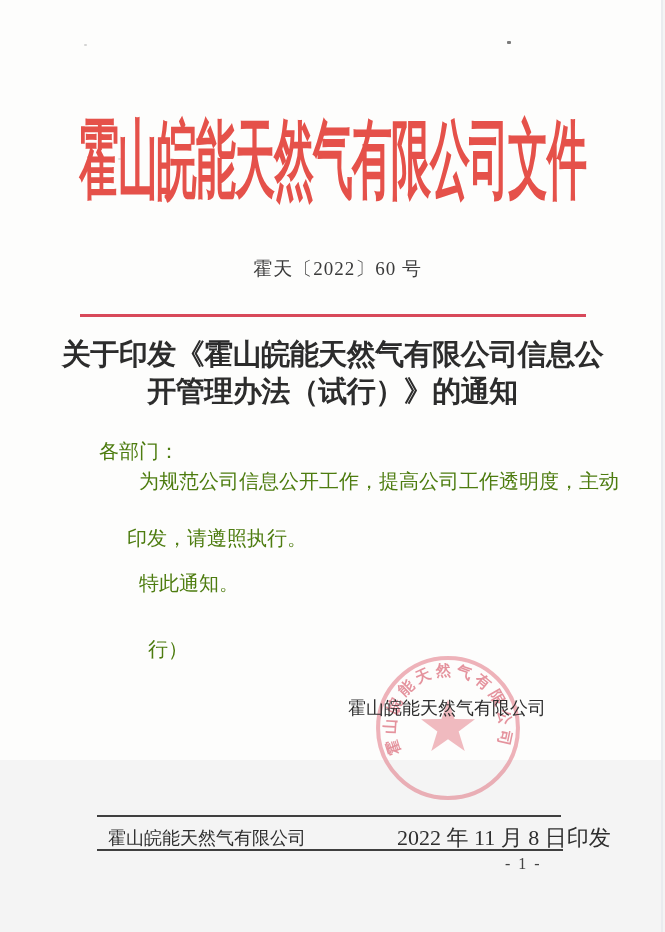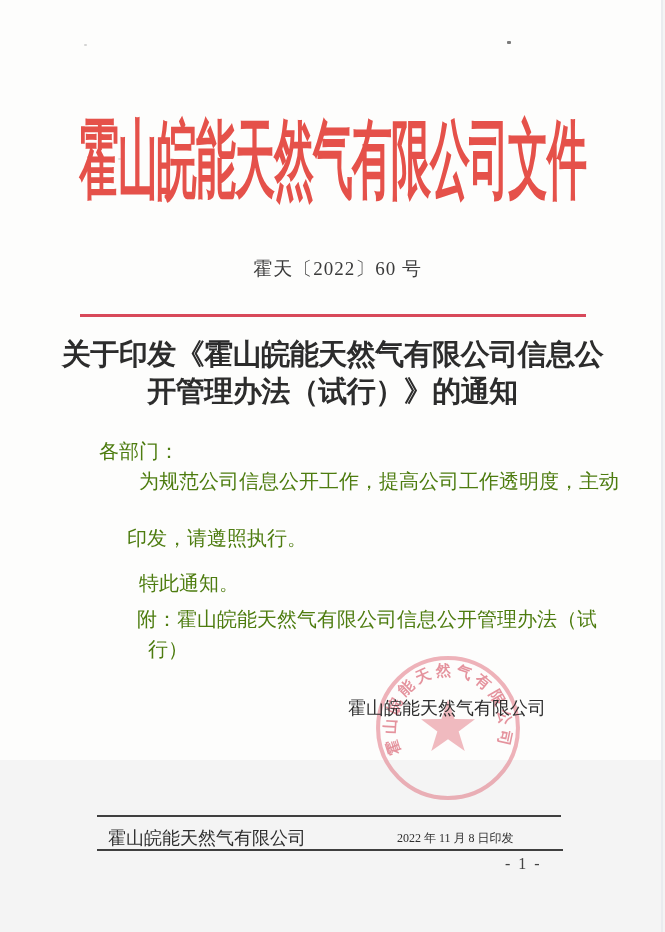--- a/index.html
+++ b/index.html
@@ -118,7 +118,6 @@
   <div class="bodyline l3">印发，请遵照执行。</div>
   <div class="bodyline l4">特此通知。</div>
 
-  <div class="bodyline att1">附：霍山皖能天然气有限公司信息公开管理办法（试</div>
   <div class="bodyline att2">行）</div>
 
   <svg class="seal" viewBox="0 0 146 146" xmlns="http://www.w3.org/2000/svg">

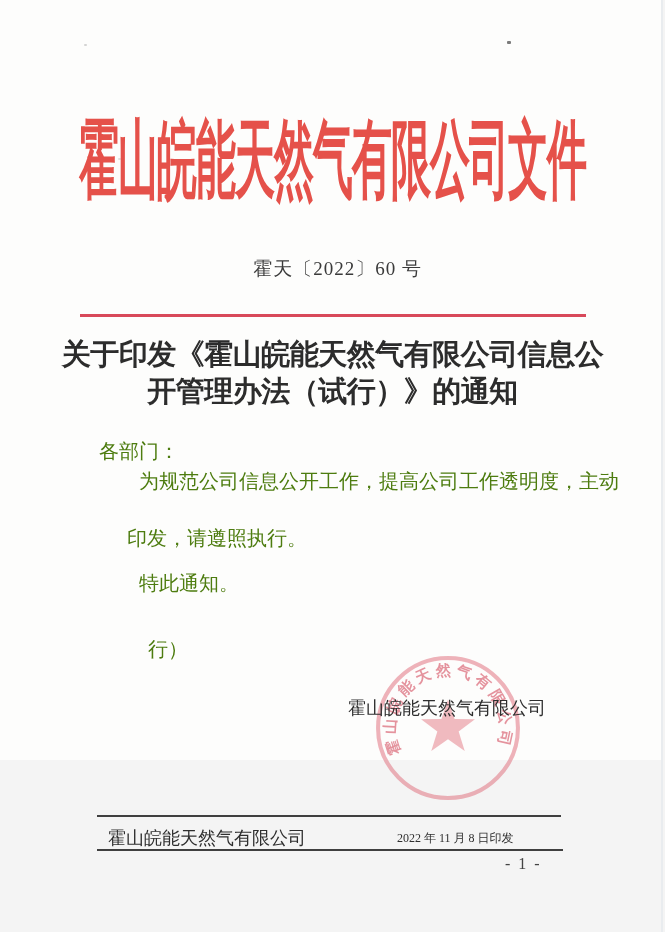--- a/index.html
+++ b/index.html
@@ -87,7 +87,7 @@
   }
   .footer-date{
     position:absolute;left:397px;top:827px;
-    font-size:12px;line-height:22px;color:#2e2e2e;white-space:nowrap;
+    font-size:22px;line-height:22px;color:#2e2e2e;white-space:nowrap;
   }
   .page-number{
     position:absolute;left:505px;top:855px;width:60px;

